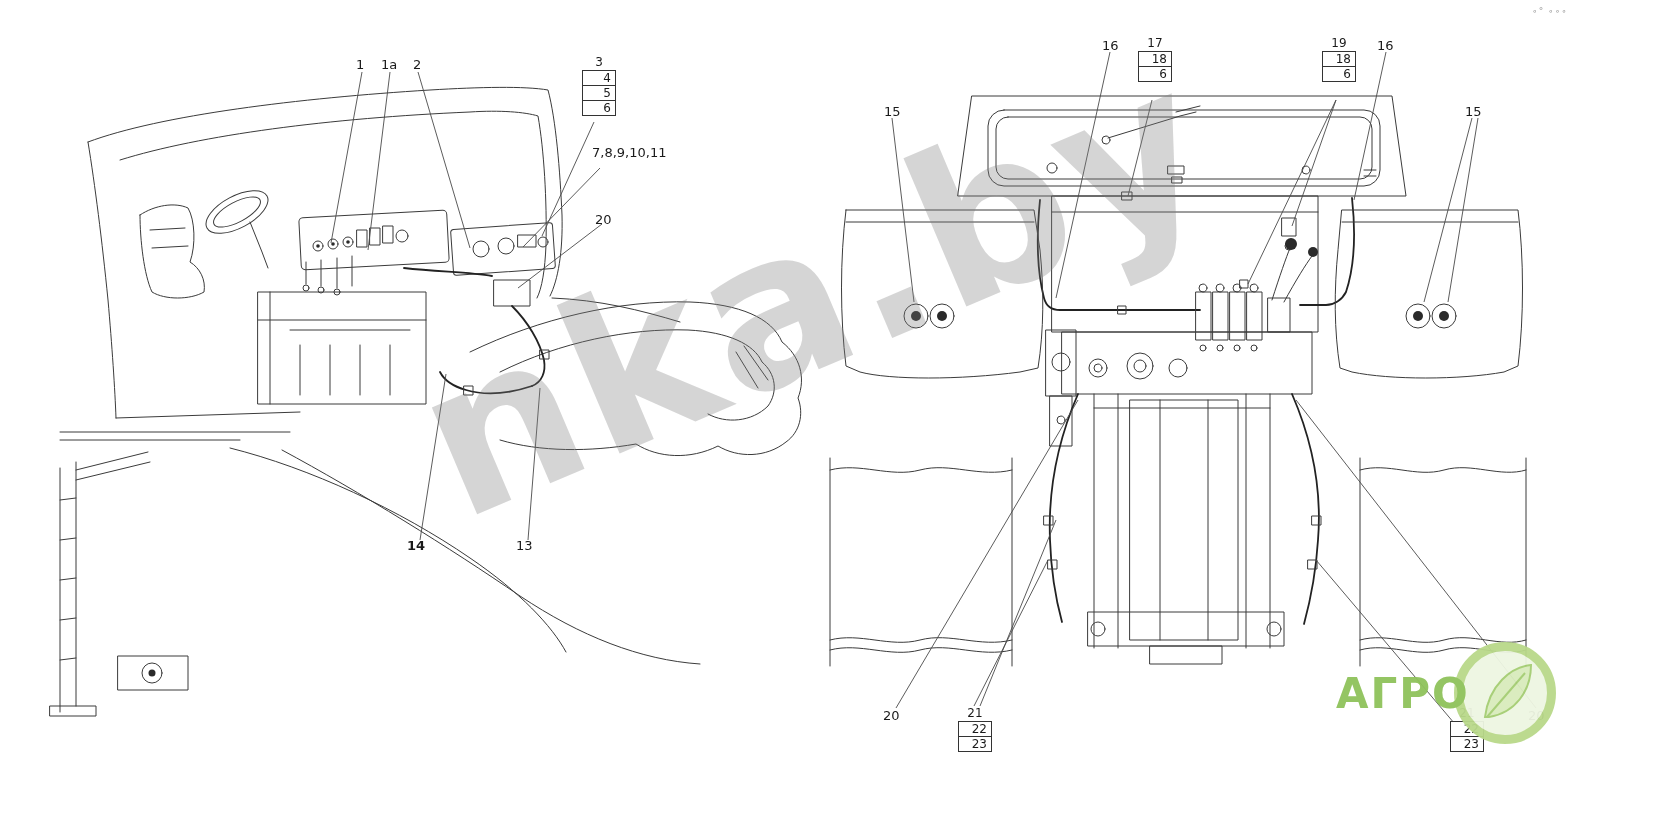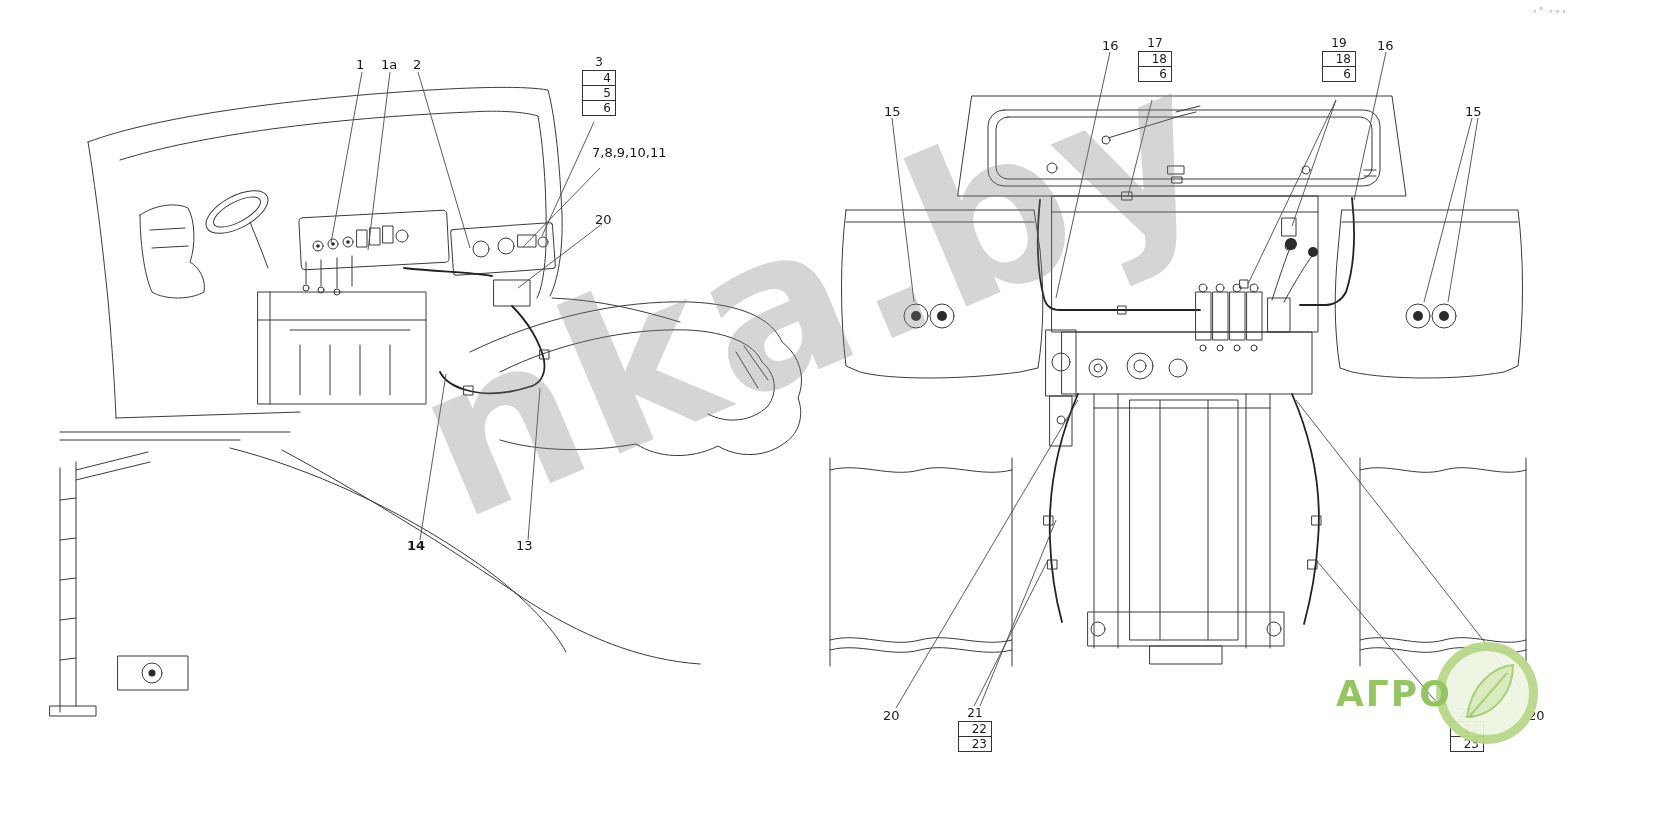--- a/index.html
+++ b/index.html
@@ -19,7 +19,7 @@
   .stack-cell{min-width:24px;text-align:right;padding:0 4px;border:1px solid #333;margin-top:-1px;background:#fff;}
   .corner-mark{position:absolute;left:1532px;top:6px;font-size:9px;color:#9a9a9a;letter-spacing:1px;}
   .logo{position:absolute;left:1336px;top:642px;display:flex;align-items:center;opacity:0.95;}
-  .logo-text1{font-size:36px;font-weight:bold;color:#8fc25b;letter-spacing:2px;margin-right:-16px;z-index:1;}
+  .logo-text1{font-size:42px;font-weight:bold;color:#8fc25b;letter-spacing:2px;margin-right:-16px;z-index:1;}
   .logo-circle{width:102px;height:102px;border-radius:50%;border:9px solid #b9d98a;background:#eef6e2;
                box-sizing:border-box;z-index:0;}
   .logo-badge{margin-left:-80px;z-index:2;background:#8fc25b;color:#fff;font-size:34px;font-weight:bold;

